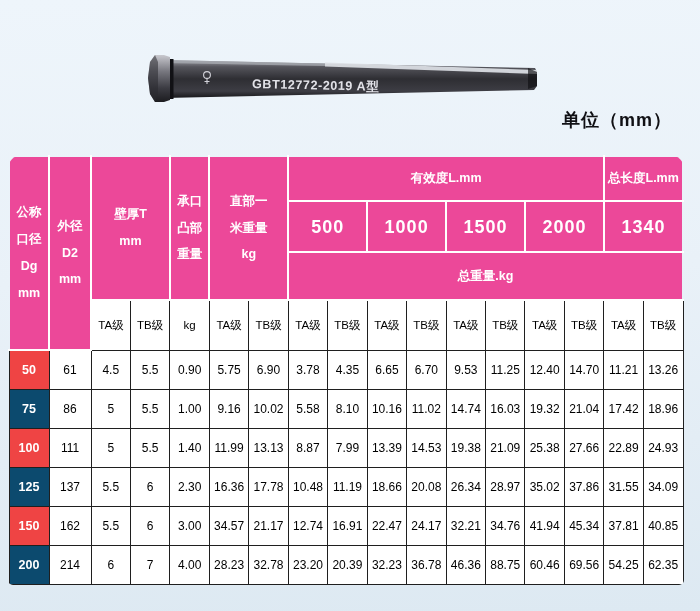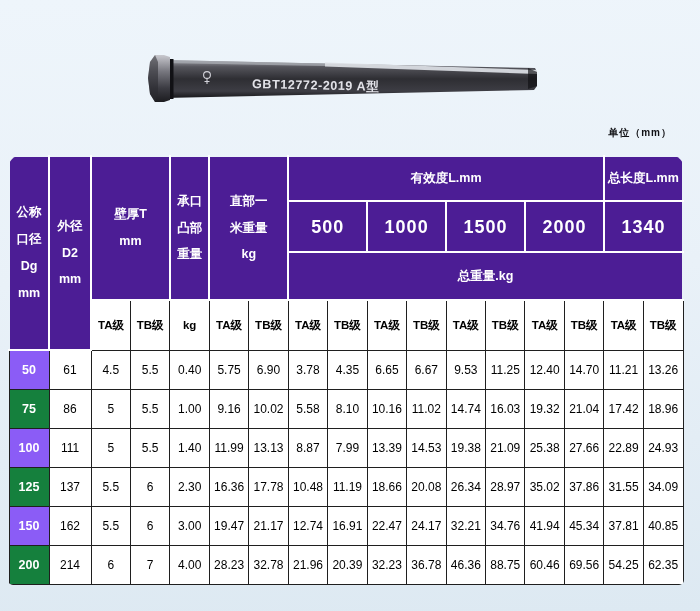--- a/index.html
+++ b/index.html
@@ -10,8 +10,8 @@
   }
   .pipe-svg{position:absolute;left:130px;top:28px;width:430px;height:92px;}
   .unit-label{
-    position:absolute;left:0;top:126px;width:672px;text-align:right;
-    font-size:10px;color:#101014;letter-spacing:1px;font-weight:bold;
+    position:absolute;left:0;top:108px;width:672px;text-align:right;
+    font-size:18px;color:#101014;letter-spacing:1px;font-weight:bold;
   }
   .table-wrap{
     position:absolute;left:8px;top:155px;width:676px;

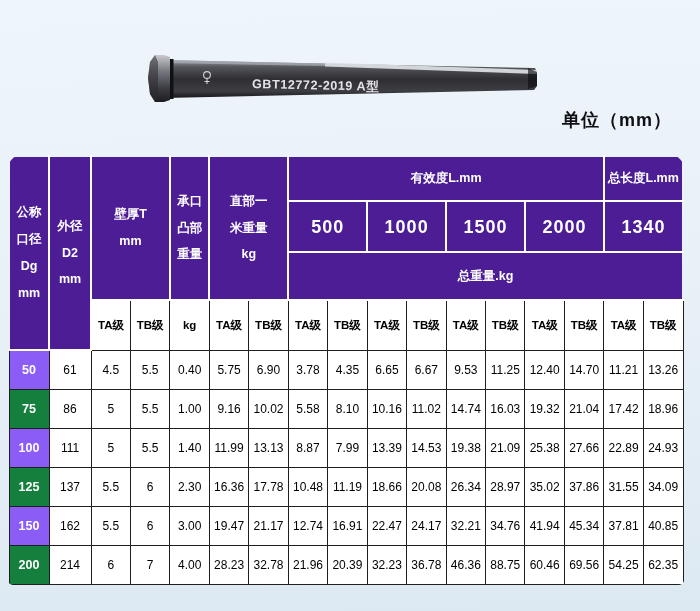--- a/index.html
+++ b/index.html
@@ -20,7 +20,7 @@
   table{border-collapse:collapse;table-layout:fixed;width:676px;}
   th,td{padding:0;margin:0;text-align:center;vertical-align:middle;overflow:hidden;}
   th.bh{
-    background:#4c1d95;color:#ffffff;border:2.5px solid #ffffff;
+    background:#ec4899;color:#ffffff;border:2.5px solid #ffffff;
     font-size:12.5px;font-weight:bold;white-space:pre-line;line-height:2.15;
   }
   tr.h1 th{height:43px;}

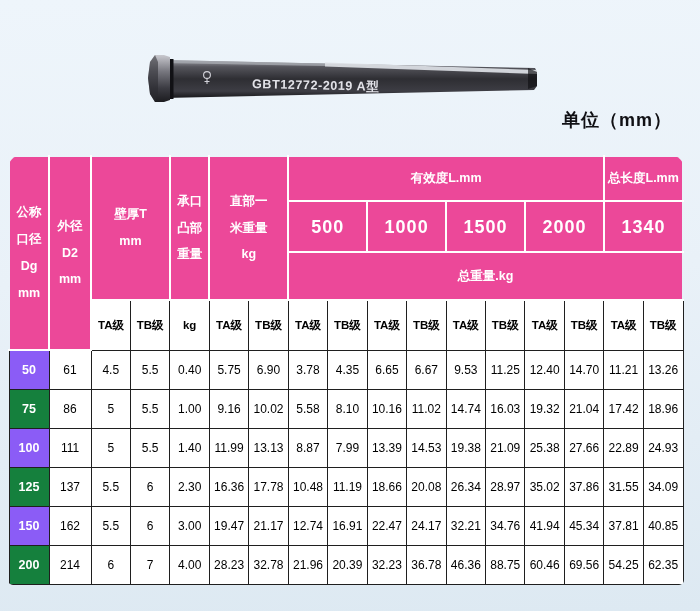--- a/index.html
+++ b/index.html
@@ -32,7 +32,7 @@
   tr.h1 th:last-child,tr.h2 th:last-child,tr.h3 th:last-child{border-right-color:transparent;}
   td.sub{
     background:#ffffff;color:#000;border:1px solid #1f1f1f;
-    font-size:11.5px;font-weight:bold;
+    font-size:11.5px;font-weight:normal;
   }
   tbody td{
     height:38px;background:#ffffff;color:#000;border:1px solid #1f1f1f;

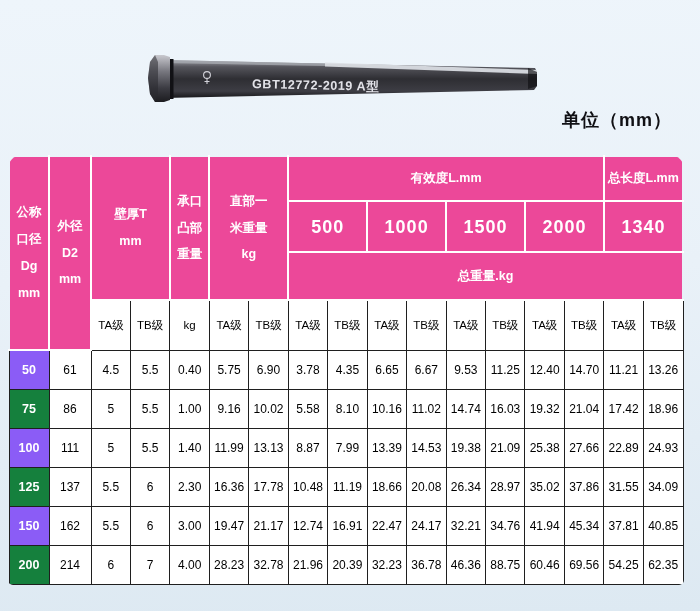--- a/index.html
+++ b/index.html
@@ -39,7 +39,7 @@
     font-size:12px;
   }
   tbody td.dg{font-weight:bold;font-size:12.5px;}
-  tbody td.dg.red{background:#8b5cf6;color:#ffffff;}
+  tbody td.dg.red{background:#ef4444;color:#ffffff;}
   tbody td.dg.gray{background:#15803d;color:#ffffff;}
 </style>
 </head>

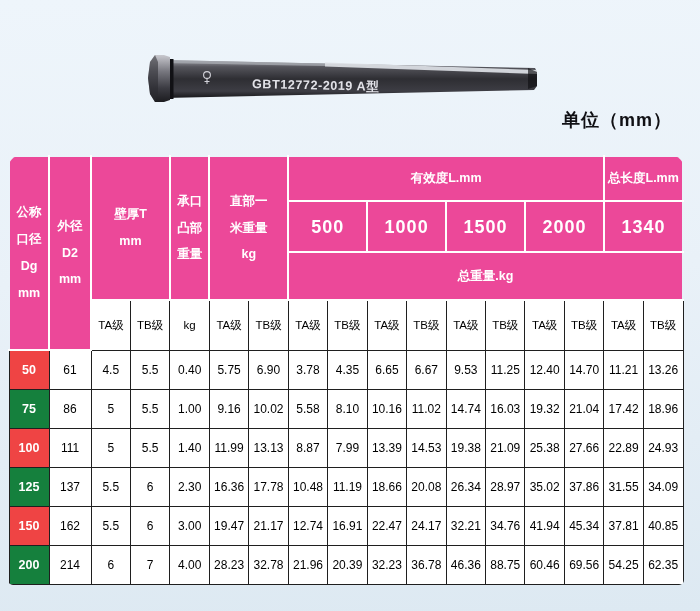--- a/index.html
+++ b/index.html
@@ -154,7 +154,7 @@
           <td>61</td>
           <td>4.5</td>
           <td>5.5</td>
-          <td>0.40</td>
+          <td>0.90</td>
           <td>5.75</td>
           <td>6.90</td>
           <td>3.78</td>

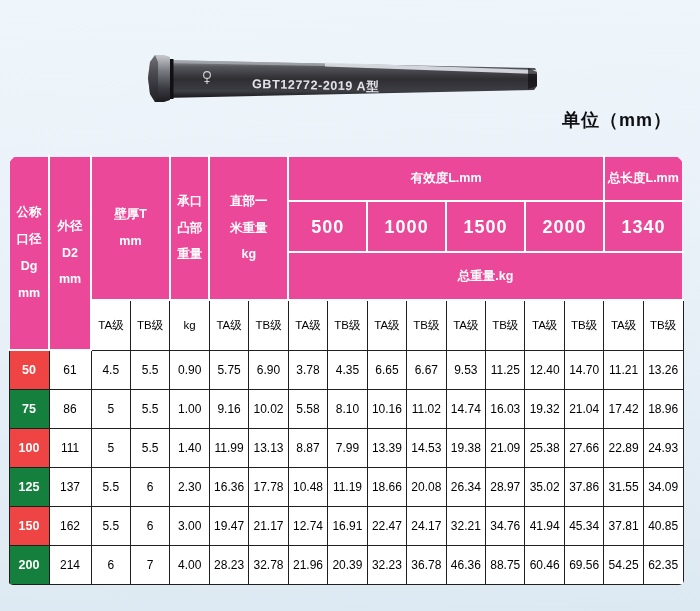--- a/index.html
+++ b/index.html
@@ -160,7 +160,7 @@
           <td>3.78</td>
           <td>4.35</td>
           <td>6.65</td>
-          <td>6.67</td>
+          <td>6.70</td>
           <td>9.53</td>
           <td>11.25</td>
           <td>12.40</td>

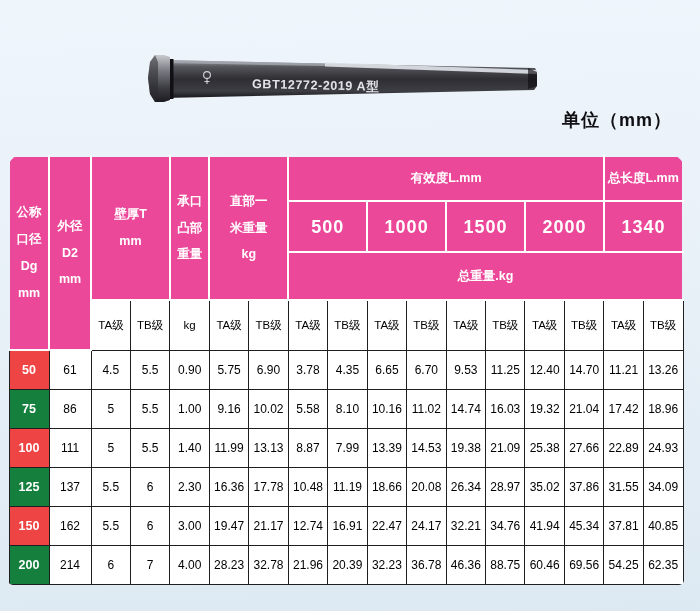--- a/index.html
+++ b/index.html
@@ -40,7 +40,7 @@
   }
   tbody td.dg{font-weight:bold;font-size:12.5px;}
   tbody td.dg.red{background:#ef4444;color:#ffffff;}
-  tbody td.dg.gray{background:#15803d;color:#ffffff;}
+  tbody td.dg.gray{background:#0c4a6e;color:#ffffff;}
 </style>
 </head>
 <body>

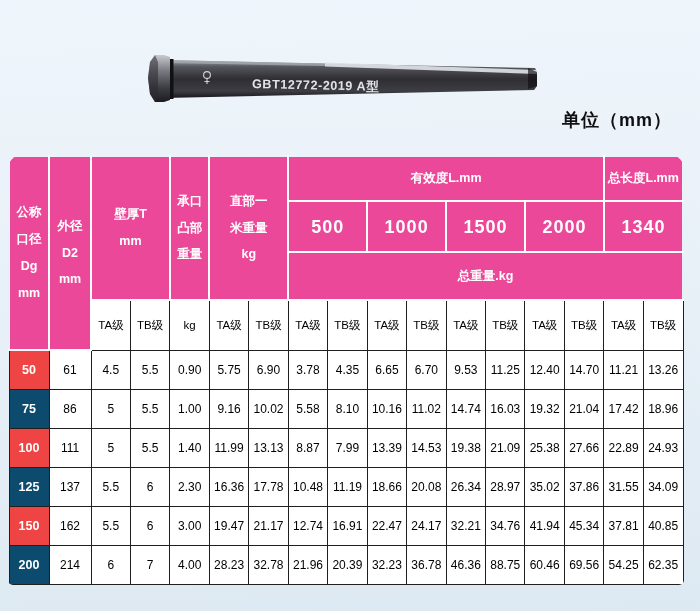--- a/index.html
+++ b/index.html
@@ -231,7 +231,7 @@
           <td>5.5</td>
           <td>6</td>
           <td>3.00</td>
-          <td>19.47</td>
+          <td>34.57</td>
           <td>21.17</td>
           <td>12.74</td>
           <td>16.91</td>

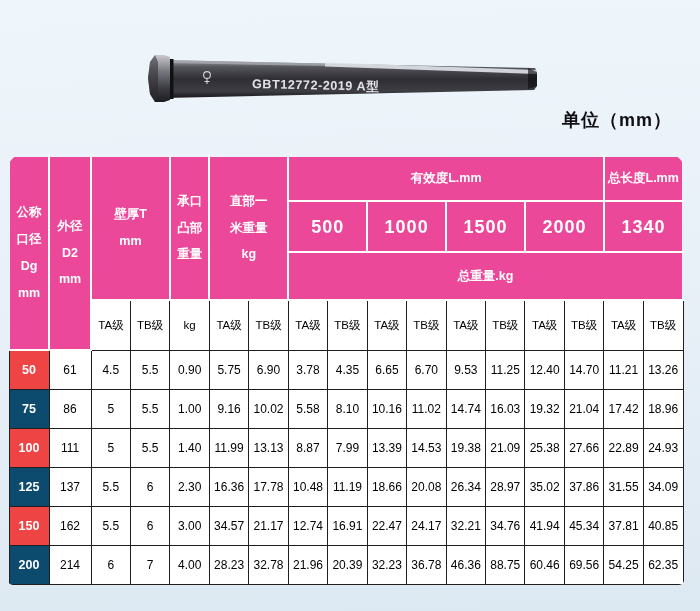--- a/index.html
+++ b/index.html
@@ -252,7 +252,7 @@
           <td>4.00</td>
           <td>28.23</td>
           <td>32.78</td>
-          <td>21.96</td>
+          <td>23.20</td>
           <td>20.39</td>
           <td>32.23</td>
           <td>36.78</td>

